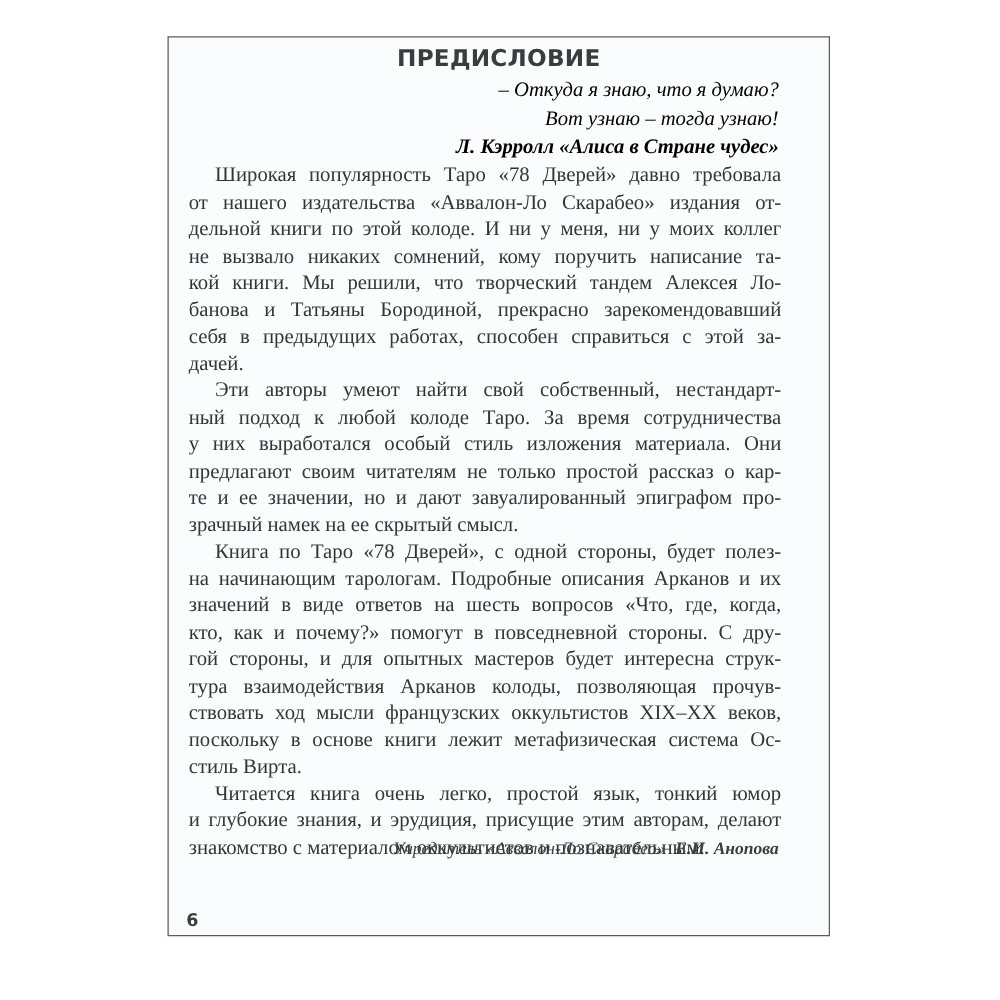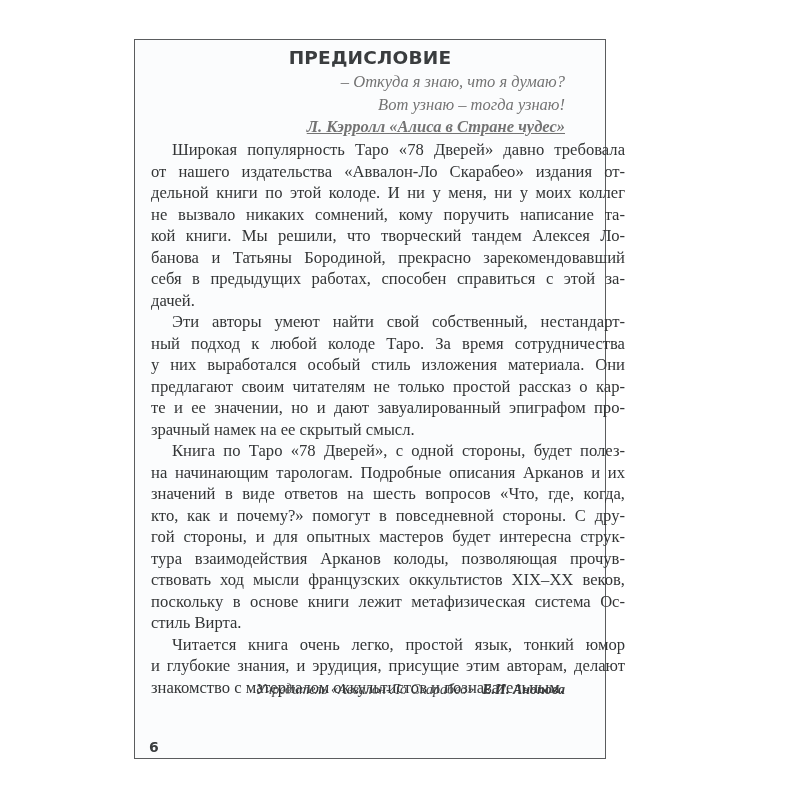--- a/index.html
+++ b/index.html
@@ -18,8 +18,8 @@
     .page {
       position: absolute;
       left: 134px;
-      top: 39px;
-      width: 472px;
+      top: 29px;
+      width: 530px;
       height: 720px;
       border: 1.5px solid #5a5c5e;
       background: #fbfcfd;

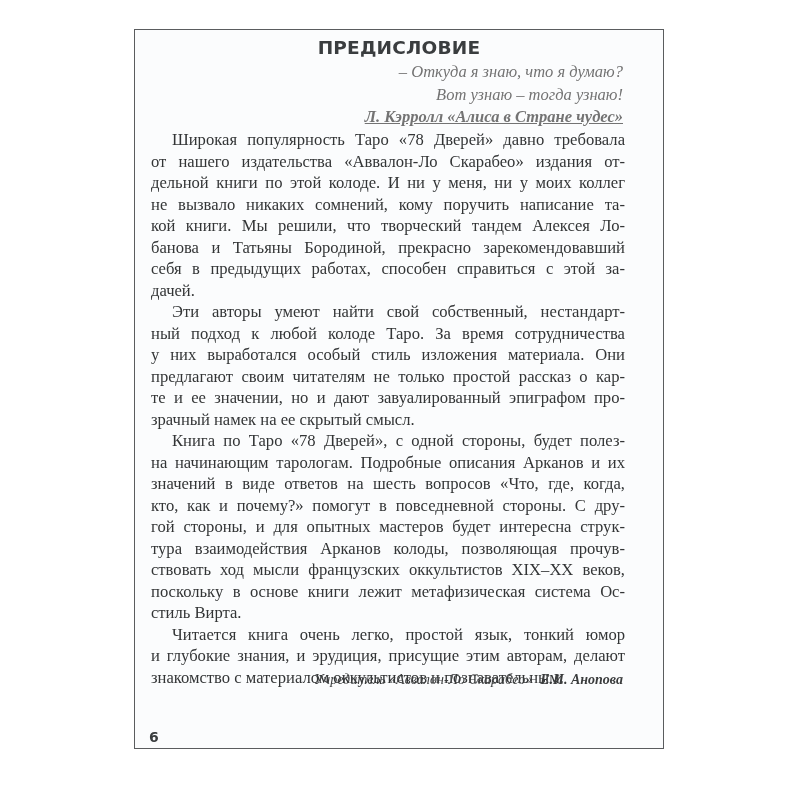--- a/index.html
+++ b/index.html
@@ -46,7 +46,7 @@
       font-style: italic;
       font-size: 16.5px;
       line-height: 22.5px;
-      color: #737373;
+      color: #000000;
     }
     .epigraph .author {
       font-weight: bold;

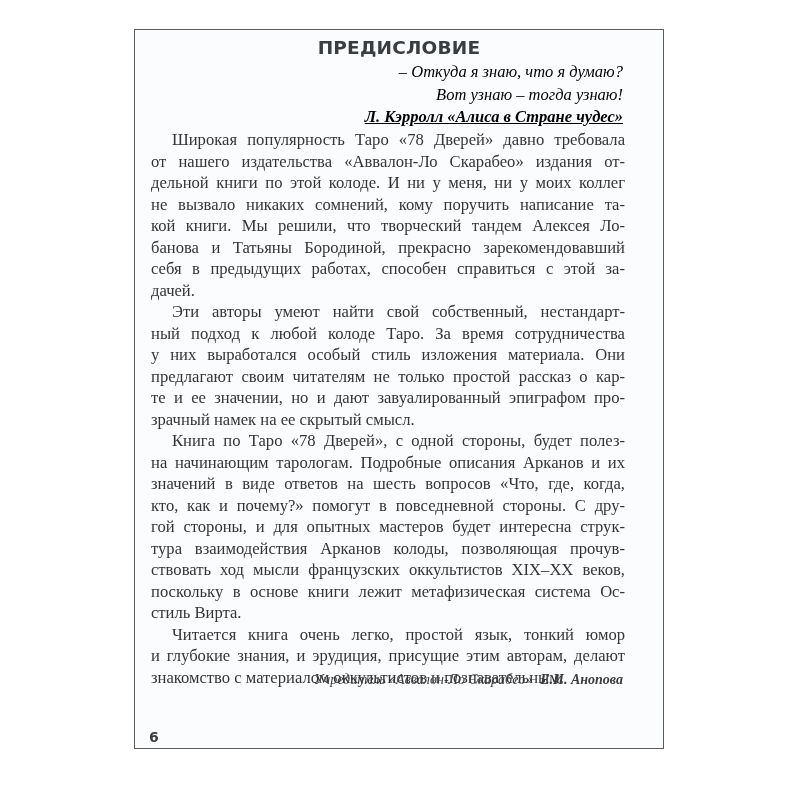--- a/index.html
+++ b/index.html
@@ -50,7 +50,6 @@
     }
     .epigraph .author {
       font-weight: bold;
-      text-decoration: underline;
     }
     .body {
       position: absolute;

